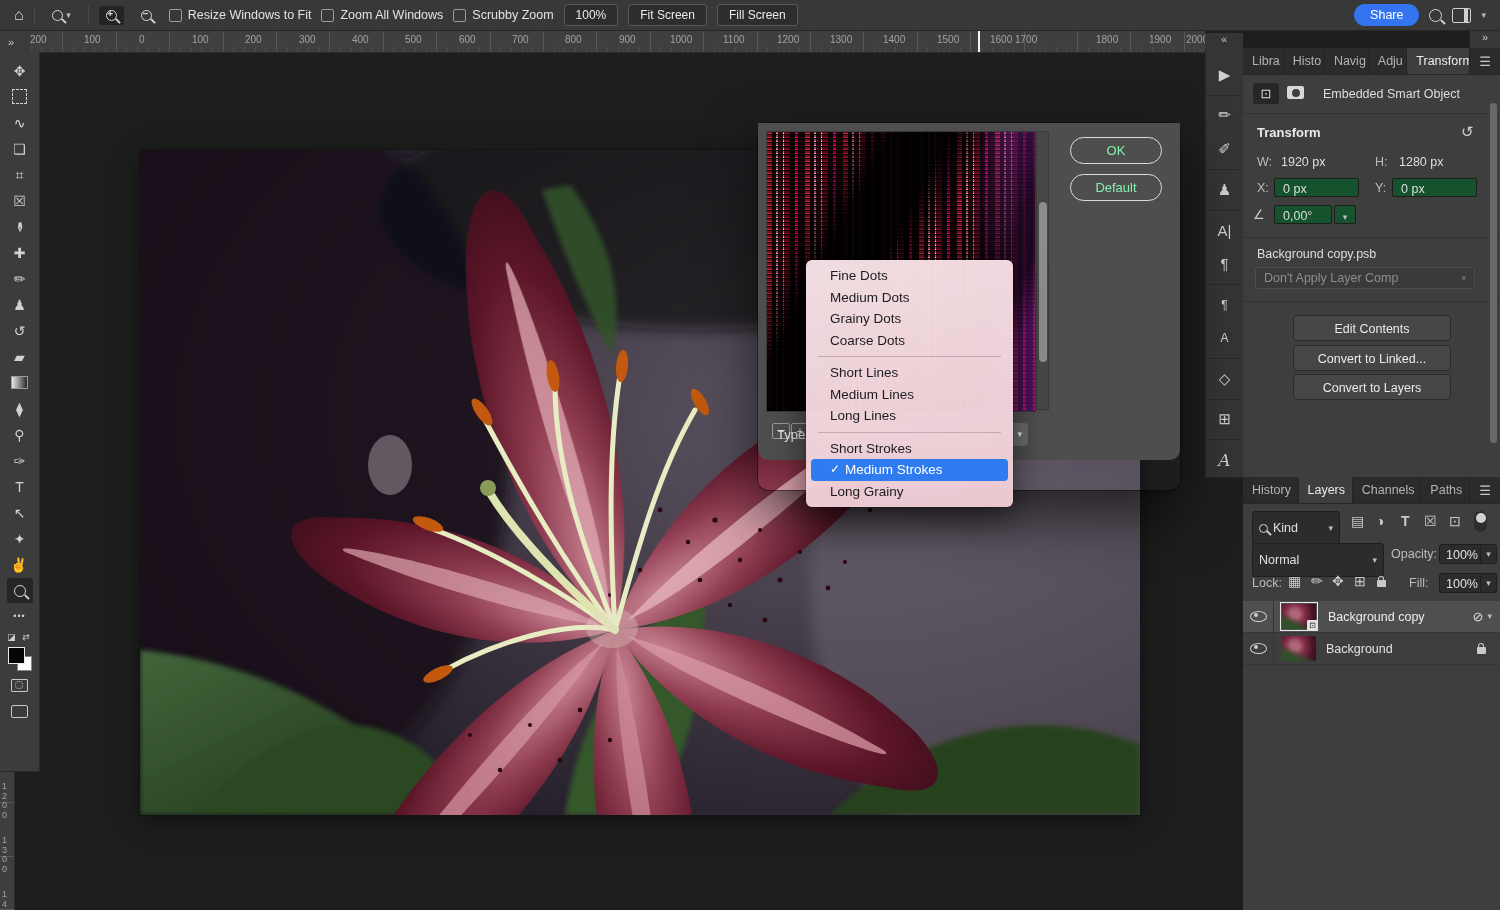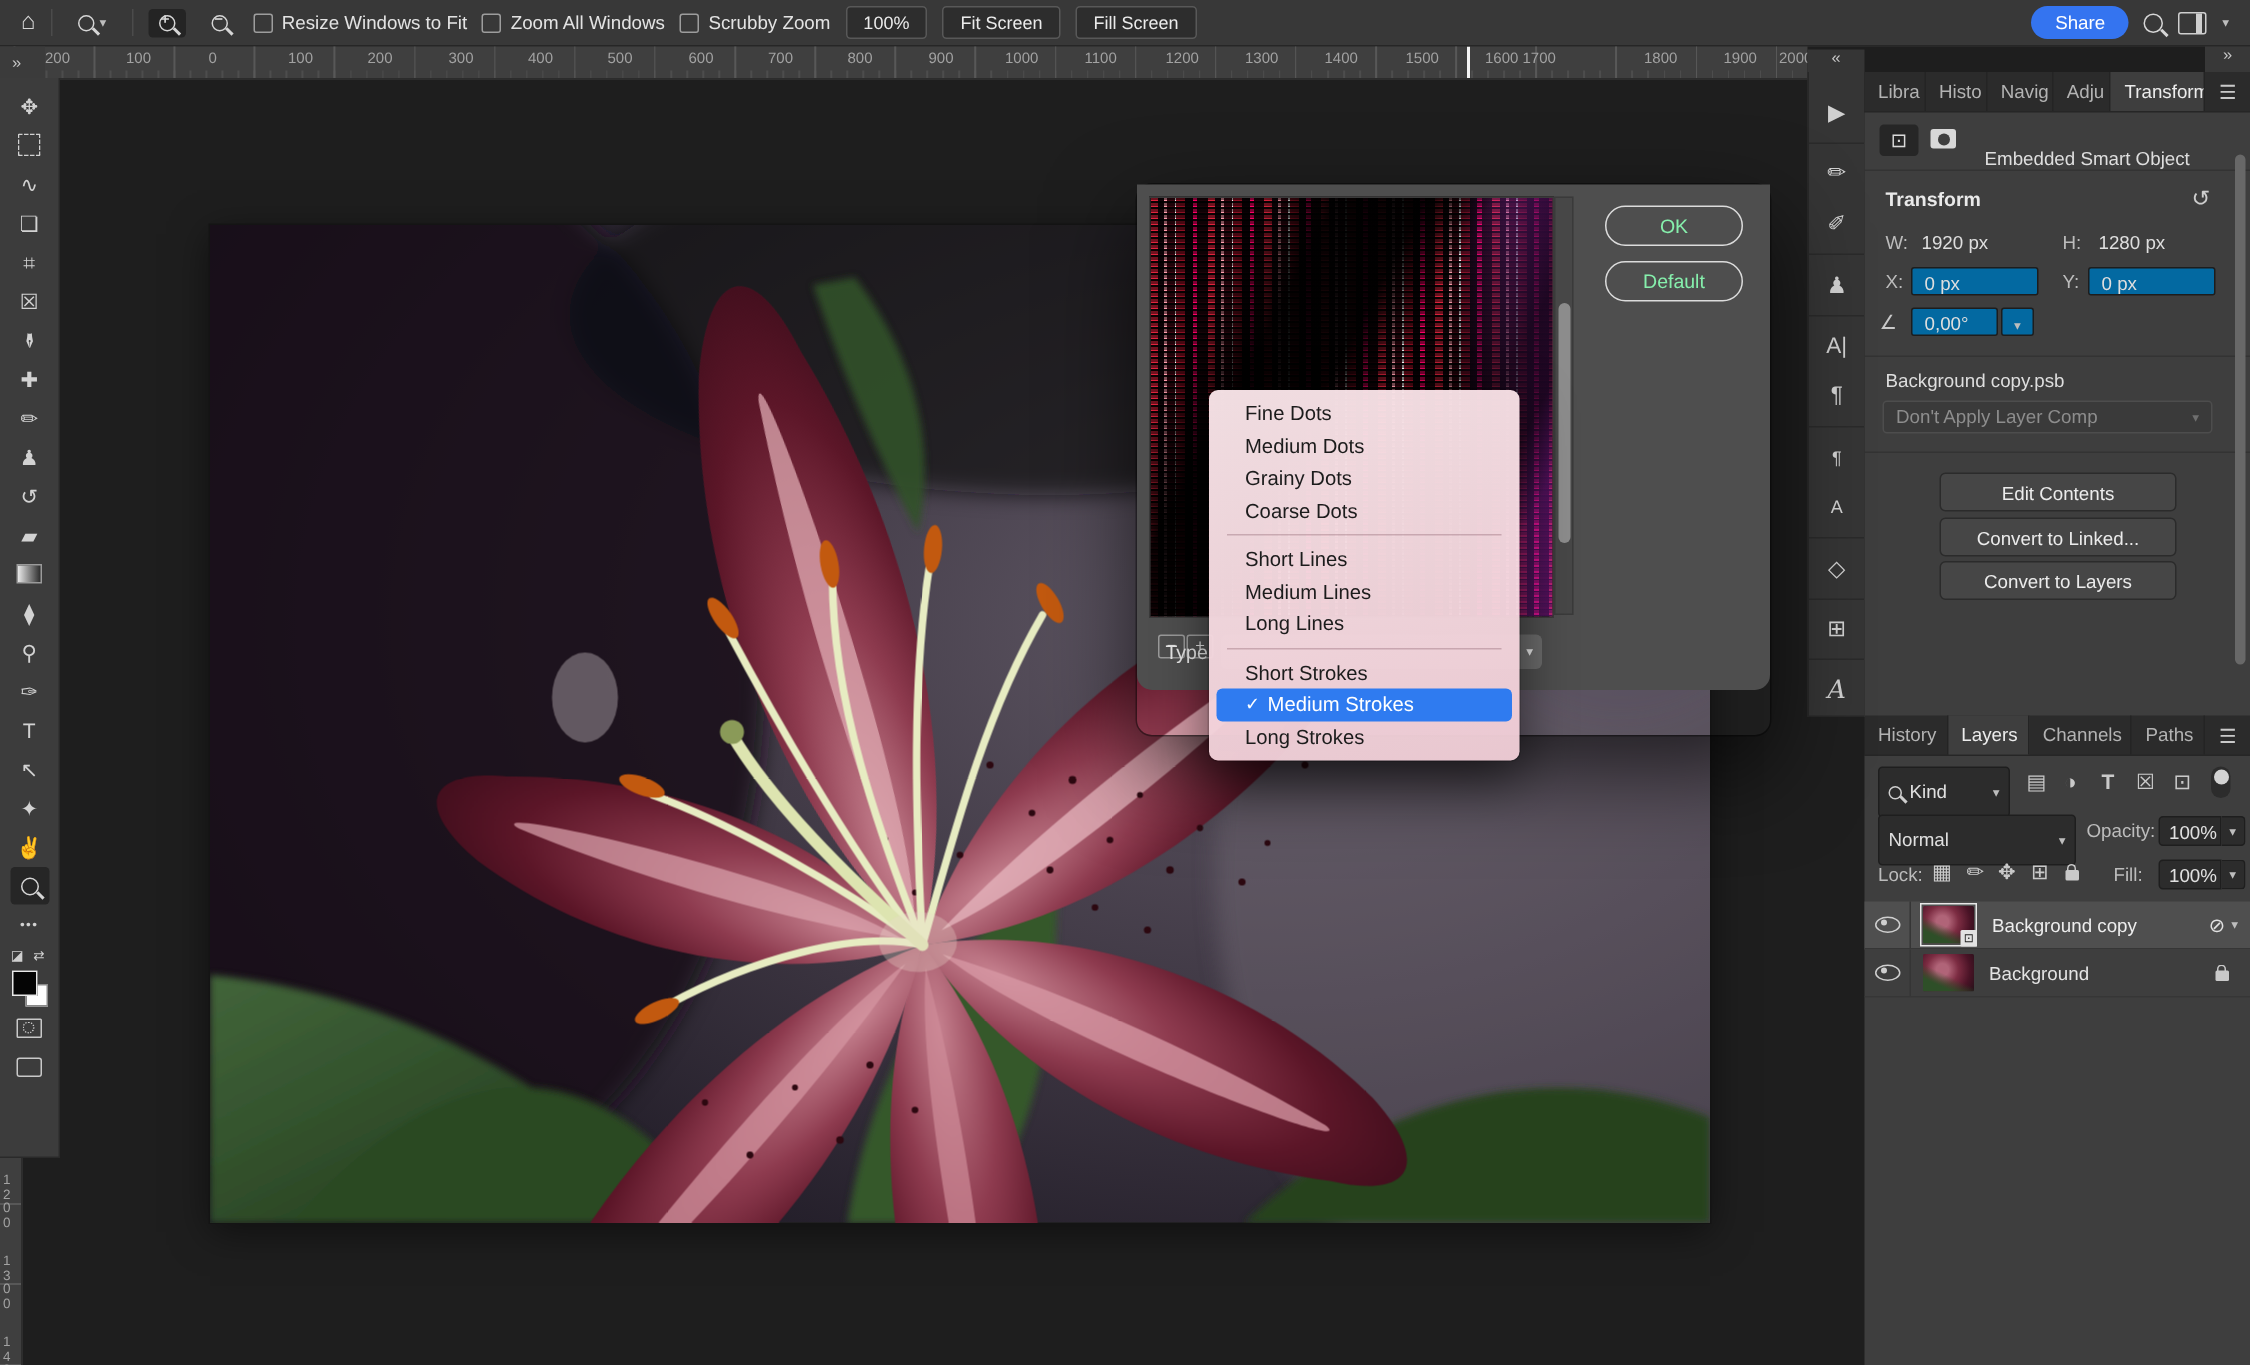--- a/index.html
+++ b/index.html
@@ -463,7 +463,7 @@
         <span>⊡</span>
       </span>
     <span style="position:absolute;left:44px;top:11px" class="masksym"></span>
-    <span class="pvalue" style="position:absolute;left:80px;top:24px">Embedded Smart Object</span>
+    <span class="pvalue" style="position:absolute;left:80px;top:12px">Embedded Smart Object</span>
     <div class="pdiv" style="position:absolute;left:0;top:38px;width:100%"></div>
     <span style="position:absolute;left:14px;top:50px;font-weight:bold;color:#e9e9e9">Transform</span>
     <span style="position:absolute;left:218px;top:48px;color:#cdcdcd;font-size:15px">↺</span>

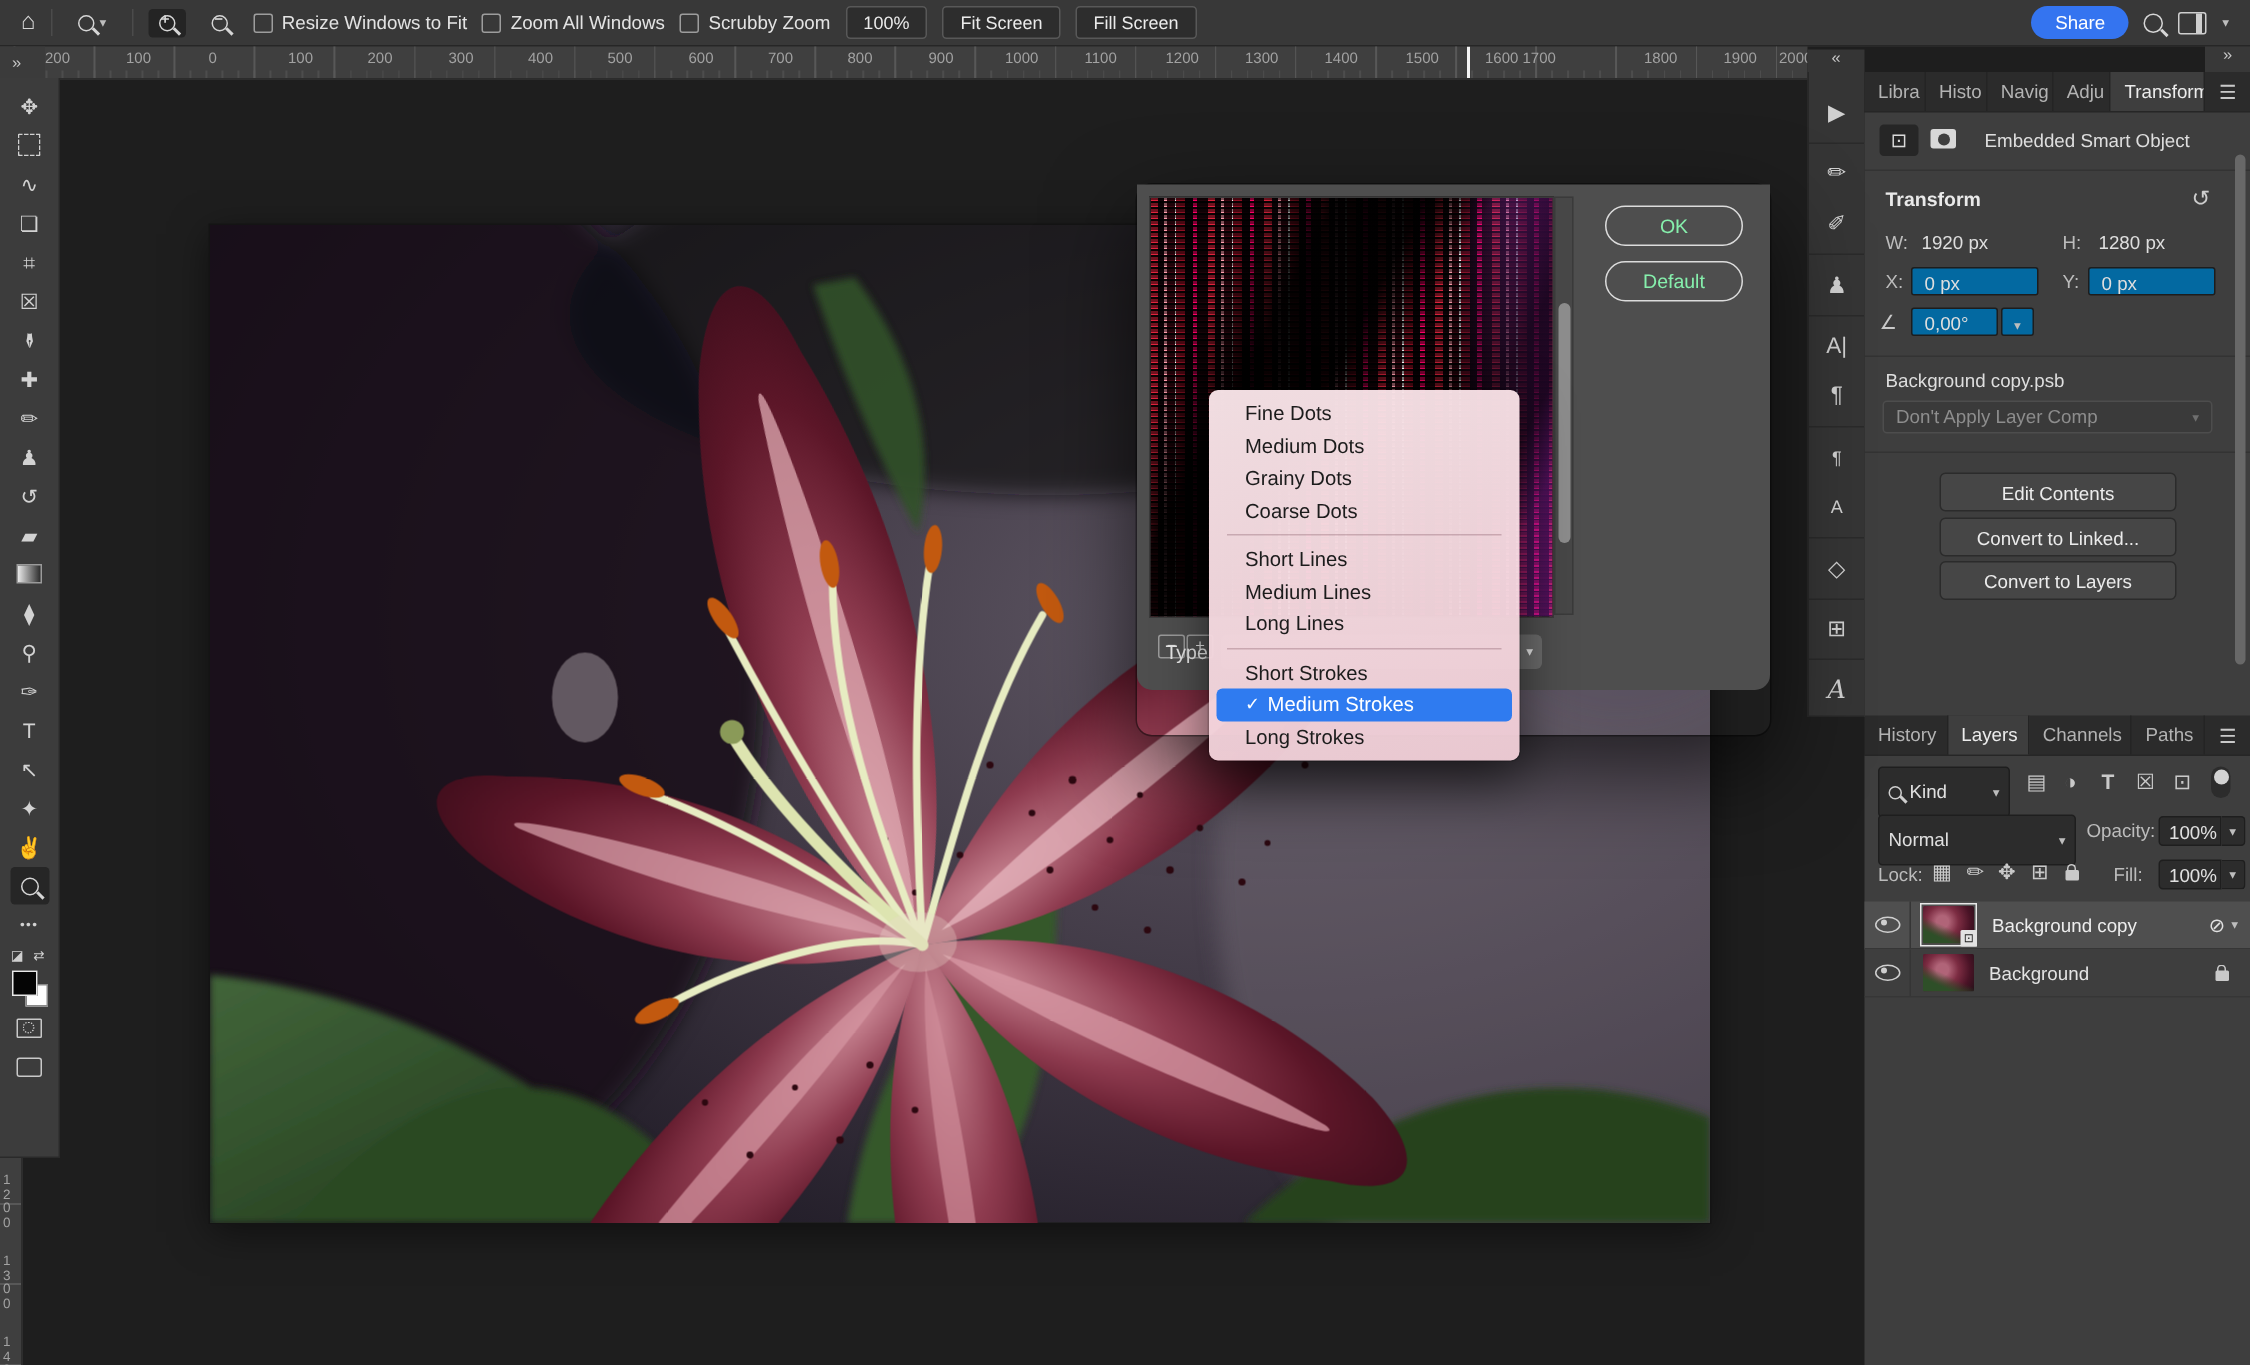--- a/index.html
+++ b/index.html
@@ -70,7 +70,7 @@
   .pbody{background:#3e3e3e}
   .plabel{color:#bcbcbc;font-size:12.5px}
   .pvalue{color:#dedede;font-size:12.5px}
-  .pin{background:#0369a1;border:1px solid #1d1d1d;border-radius:2px;height:19px;line-height:20px;
+  .pin{background:#14532d;border:1px solid #1d1d1d;border-radius:2px;height:19px;line-height:20px;
        padding:0 8px;color:#dedede;font-size:12.5px;box-sizing:border-box}
   .pdiv{height:1px;background:#333}
   .pbtn{display:block;width:158px;height:26px;background:#464646;border:1px solid #2b2b2b;border-radius:4px;

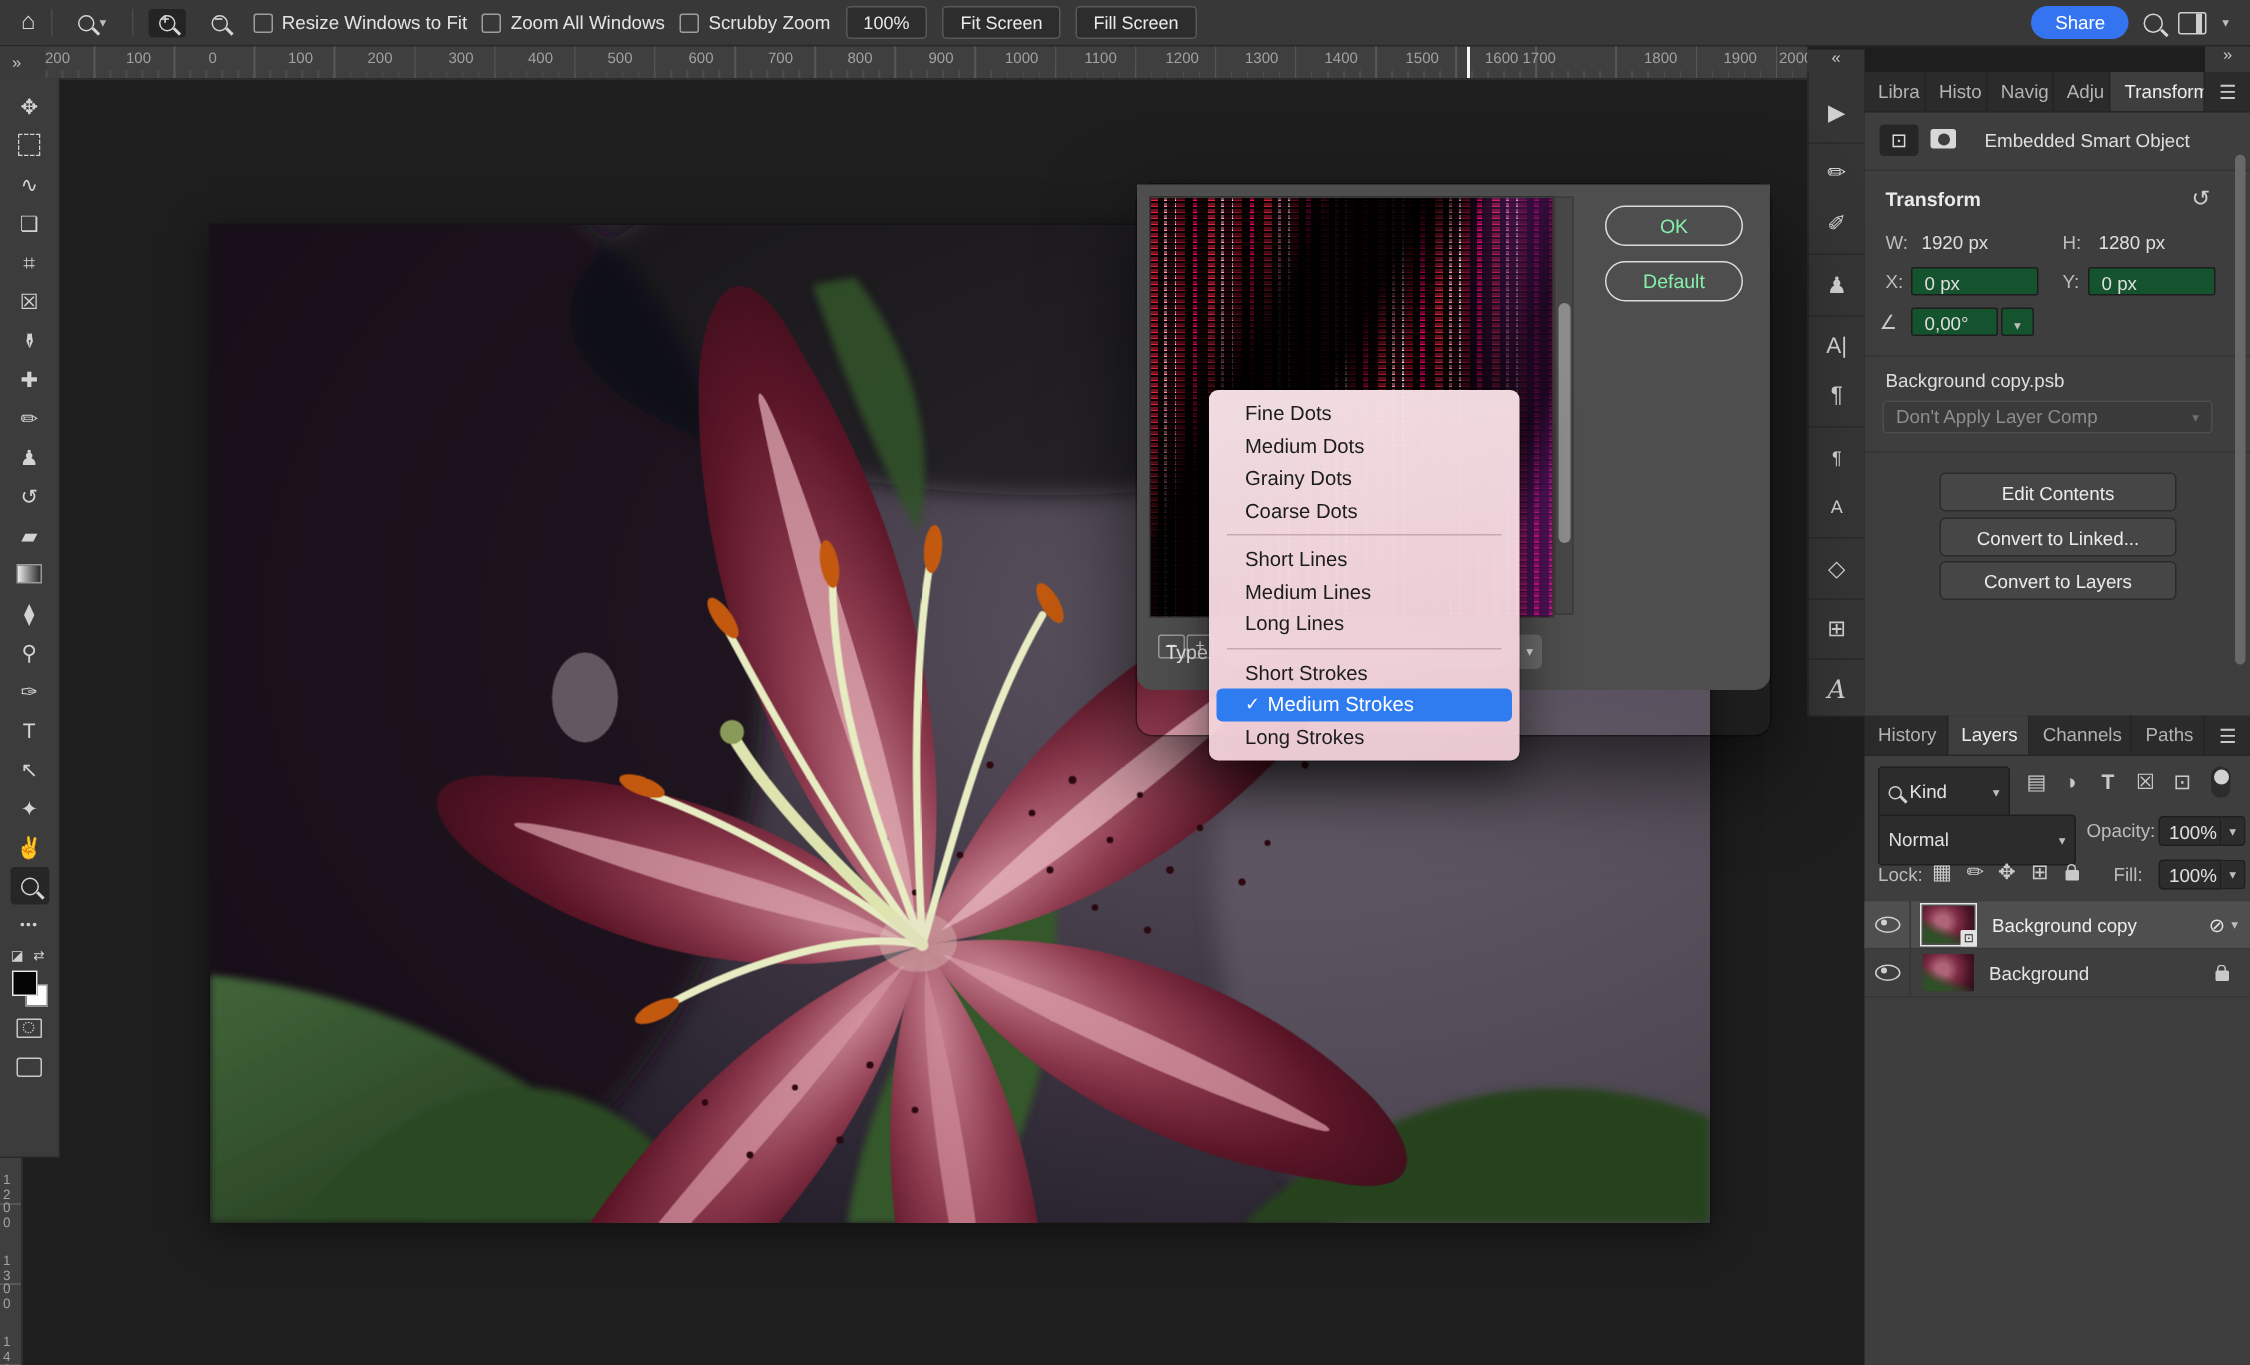--- a/index.html
+++ b/index.html
@@ -593,7 +593,7 @@
     <span class="mcheck">✓</span>
     <span>Medium Strokes</span>
   </div>
-  <div class="mitem">Long Strokes</div>
+  <div class="mitem">Long Grainy</div>
 </div>
 
 </body></html>

